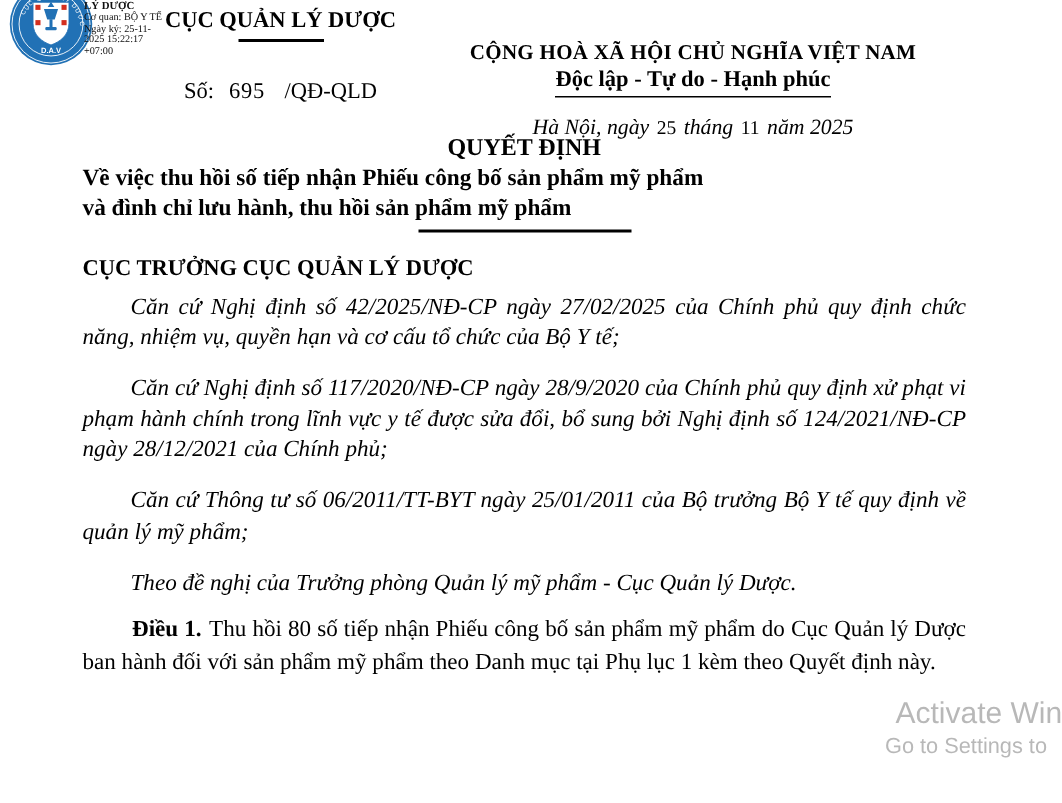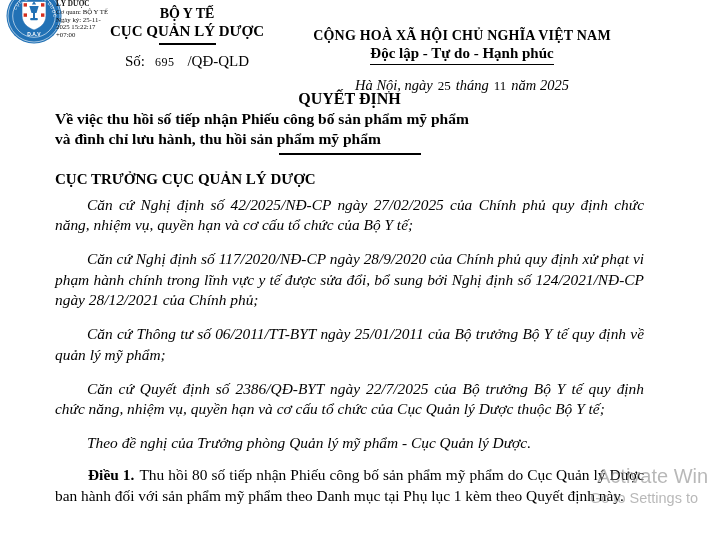--- a/index.html
+++ b/index.html
@@ -85,7 +85,6 @@
   </div>
 
   <div class="hdr-left">
-    <div class="ministry">BỘ Y TẾ</div>
     <div class="dept">CỤC QUẢN LÝ DƯỢC</div>
     <div class="rule-left"></div>
   </div>

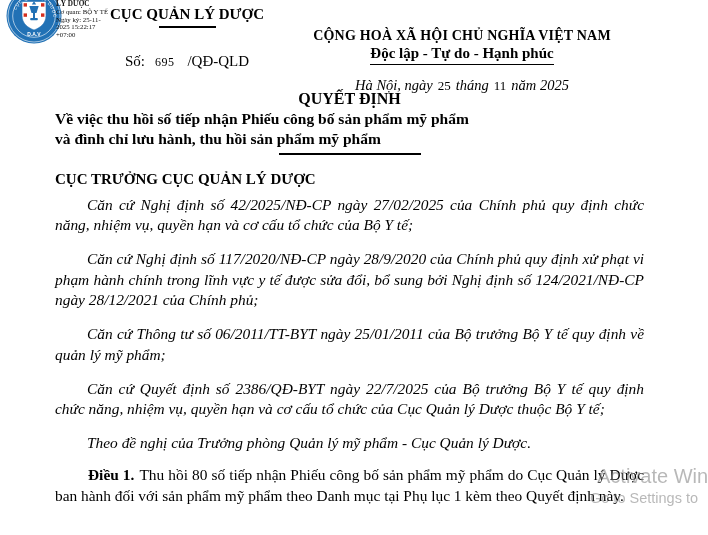--- a/index.html
+++ b/index.html
@@ -22,7 +22,7 @@
   .rule-left { width:57px; height:2px; background:#000; margin:2px auto 0; }
   .doc-number { position:absolute; left:78px; top:53px; width:218px;
                 text-align:center; font-size:15px; white-space:nowrap; }
-  .num-val { font-size:12px; margin-left:10px; margin-right:13px; letter-spacing:0.5px; }
+  .num-val { font-size:15px; margin-left:10px; margin-right:13px; letter-spacing:0.5px; }
   
   .hdr-right { position:absolute; left:288px; top:5px; width:348px; text-align:center;margin-top:22px; }
   .nat1 { font-weight:bold; font-size:14px; line-height:17px; letter-spacing:0.2px; }

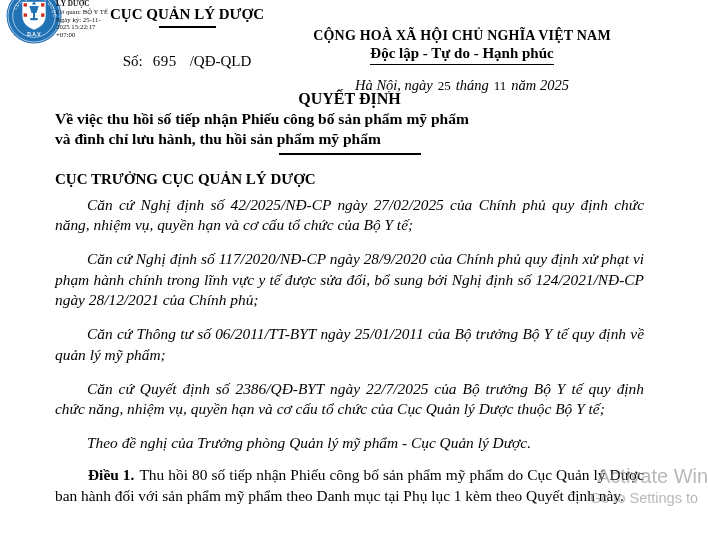--- a/index.html
+++ b/index.html
@@ -114,7 +114,6 @@
     <p class="pre pre-first">Căn cứ Nghị định số 42/2025/NĐ-CP ngày 27/02/2025 của Chính phủ quy định chức năng, nhiệm vụ, quyền hạn và cơ cấu tổ chức của Bộ Y tế;</p>
     <p class="pre">Căn cứ Nghị định số 117/2020/NĐ-CP ngày 28/9/2020 của Chính phủ quy định xử phạt vi phạm hành chính trong lĩnh vực y tế được sửa đổi, bổ sung bởi Nghị định số 124/2021/NĐ-CP ngày 28/12/2021 của Chính phủ;</p>
     <p class="pre">Căn cứ Thông tư số 06/2011/TT-BYT ngày 25/01/2011 của Bộ trưởng Bộ Y tế quy định về quản lý mỹ phẩm;</p>
-    <p class="pre">Căn cứ Quyết định số 2386/QĐ-BYT ngày 22/7/2025 của Bộ trưởng Bộ Y tế quy định chức năng, nhiệm vụ, quyền hạn và cơ cấu tổ chức của Cục Quản lý Dược thuộc Bộ Y tế;</p>
     <p class="pre">Theo đề nghị của Trưởng phòng Quản lý mỹ phẩm - Cục Quản lý Dược.</p>
 
 

